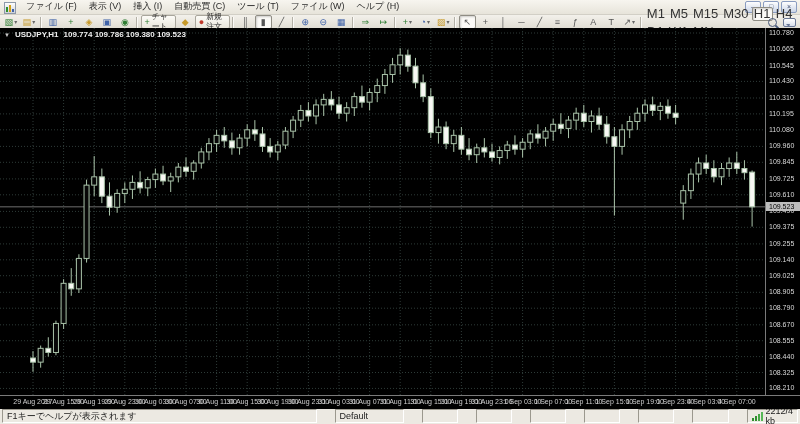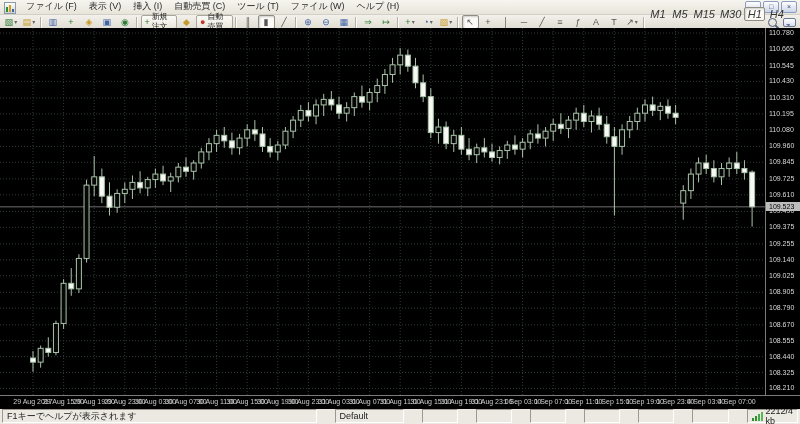--- a/index.html
+++ b/index.html
@@ -107,7 +107,7 @@
     <span class="sep"></span>
     <span class="tb btn3d">
         <span class="g">+</span>
-        <span class="tb-text">新規注文</span>
+        <span class="tb-text">チャート</span>
       </span>
     <span class="tb">
         <span class="y">◆</span>

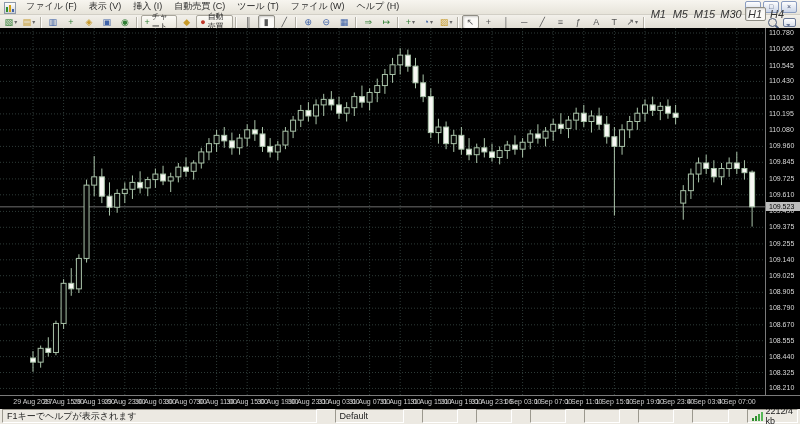--- a/index.html
+++ b/index.html
@@ -114,7 +114,7 @@
       </span>
     <span class="tb btn3d">
         <span class="r">●</span>
-        <span class="tb-text">自動売買</span>
+        <span class="tb-text">新規注文</span>
       </span>
     <span class="sep"></span>
     <span class="tb">

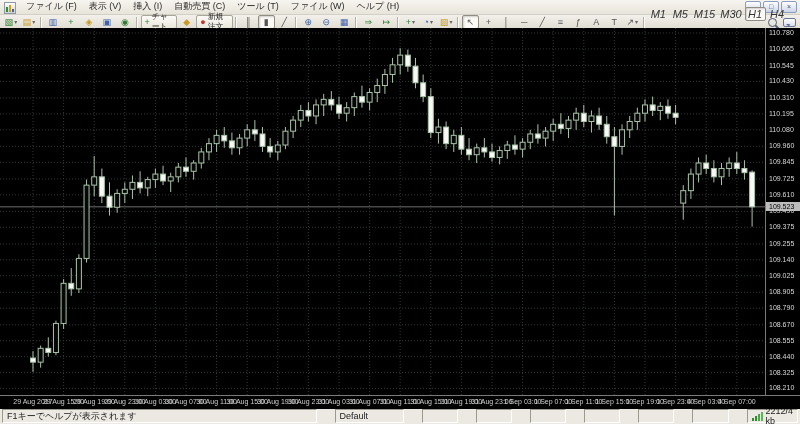--- a/index.html
+++ b/index.html
@@ -24,7 +24,7 @@
   .g{color:#2e7d32}.b{color:#3f62a8}.y{color:#c79a2a}.r{color:#c0392b}.k{color:#555}
   .tb-text{font-size:8px;color:#222;margin-left:2px;letter-spacing:-0.2px;}
   .btn3d{border:1px solid #a9a69c;background:linear-gradient(#fcfbf7,#e9e6db);border-radius:2px;padding:0 3px;}
-  .tf{font-size:11px;color:#333;min-width:17px;font-style:italic;}
+  .tf{font-size:13px;color:#333;min-width:17px;}
   #tb-right{position:absolute;right:4px;top:0;height:14px;display:flex;align-items:center;gap:6px;}
   .mag{width:7px;height:7px;border:1.5px solid #4a5a7a;border-radius:50%;position:relative;}
   .mag::after{content:"";position:absolute;width:4px;height:2px;background:#4a5a7a;transform:rotate(45deg);right:-3px;bottom:-2px;}

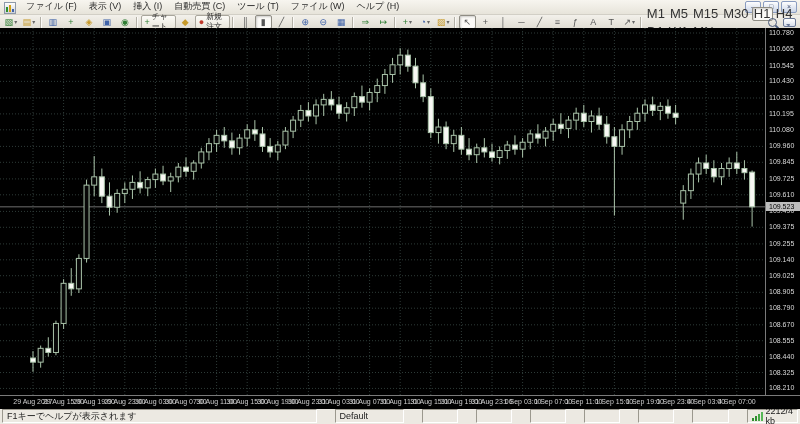--- a/index.html
+++ b/index.html
@@ -438,6 +438,11 @@
         <line x1="752.1" y1="142.47019999999998" x2="752.1" y2="198.6200000000008" stroke="#a9c3a9" stroke-width="1"></line>
         <rect x="749.6" y="144.12980000000005" width="5" height="34.71330000000066" fill="#f8f8f4" stroke="#a9c3a9" stroke-width="1"></rect>
       </svg>
+    <div id="chart-title">
+      <span id="collapse">▼</span>
+      <span class="title-txt">USDJPY,H1</span>
+      <span class="title-txt">109.774 109.786 109.380 109.523</span>
+    </div>
     <div id="price-axis">
         <div class="plabel" style="top: 1px; color: rgb(217, 217, 217);">110.780</div>
         <div class="plabel" style="top: 16.9045px; color: rgb(217, 217, 217);">110.665</div>

